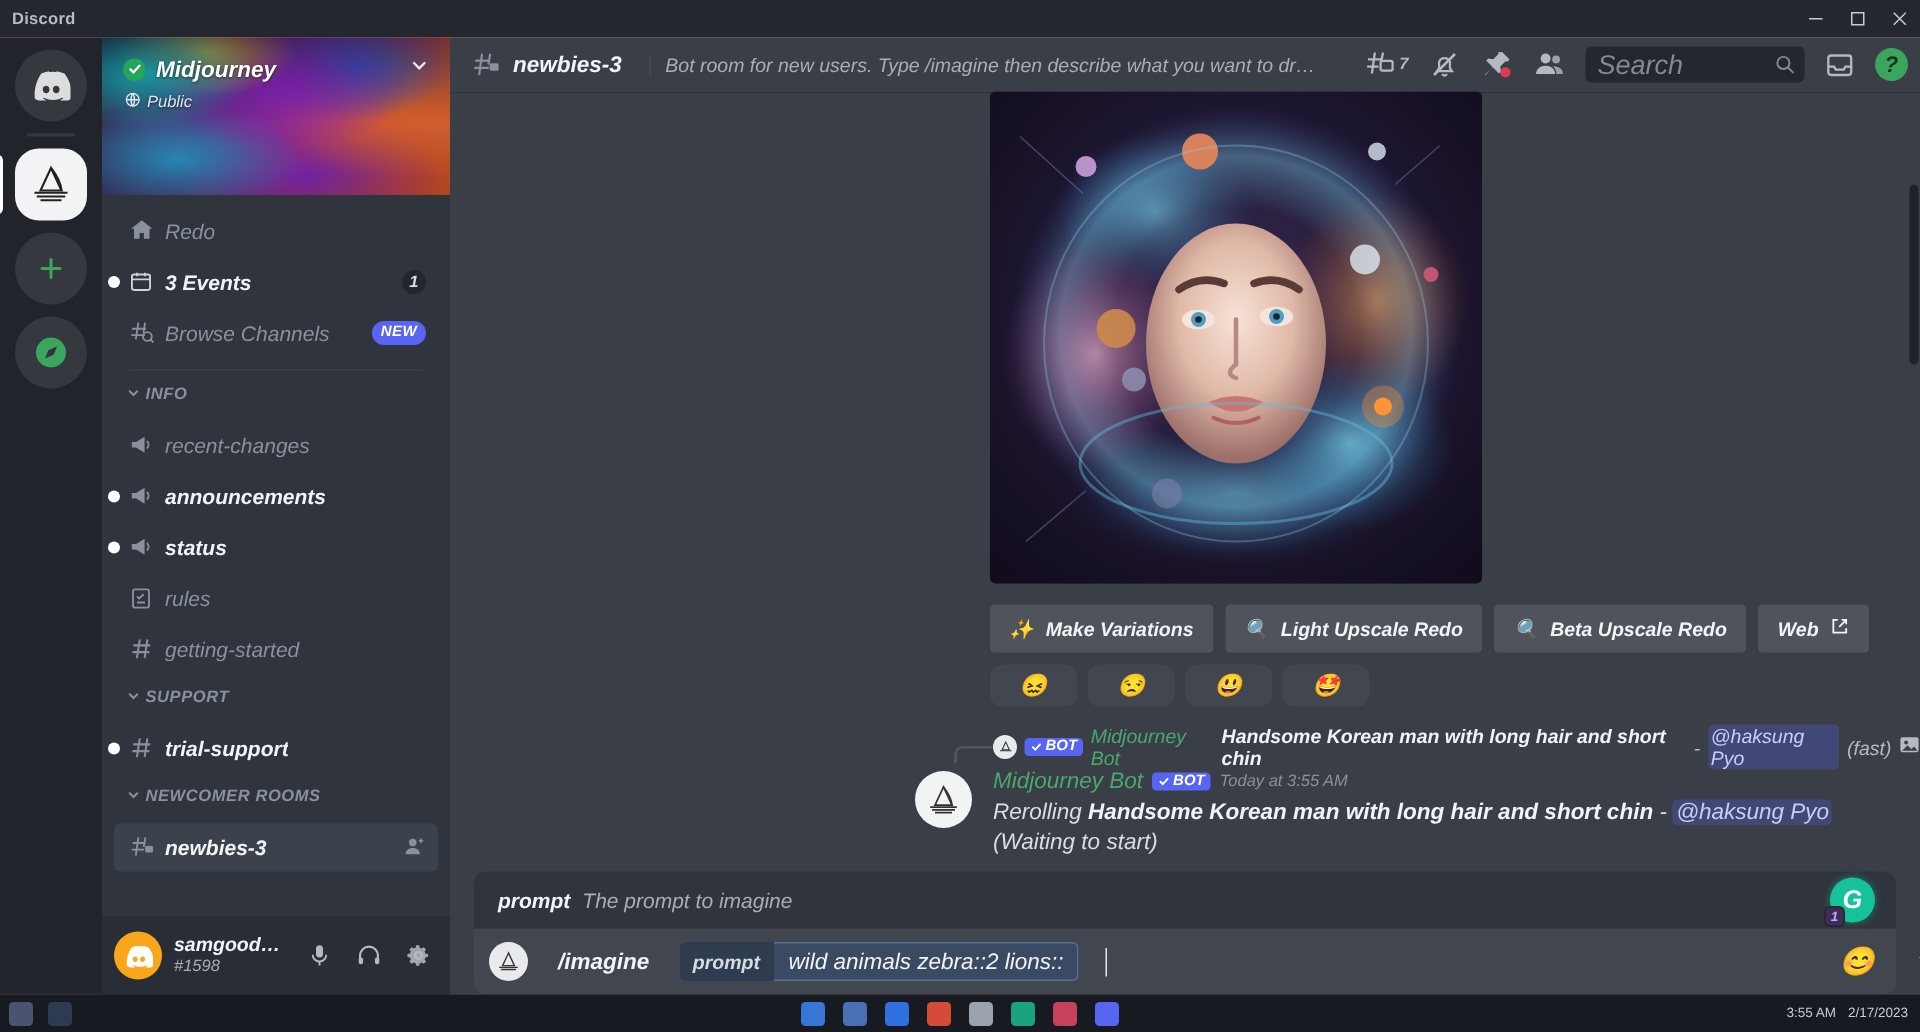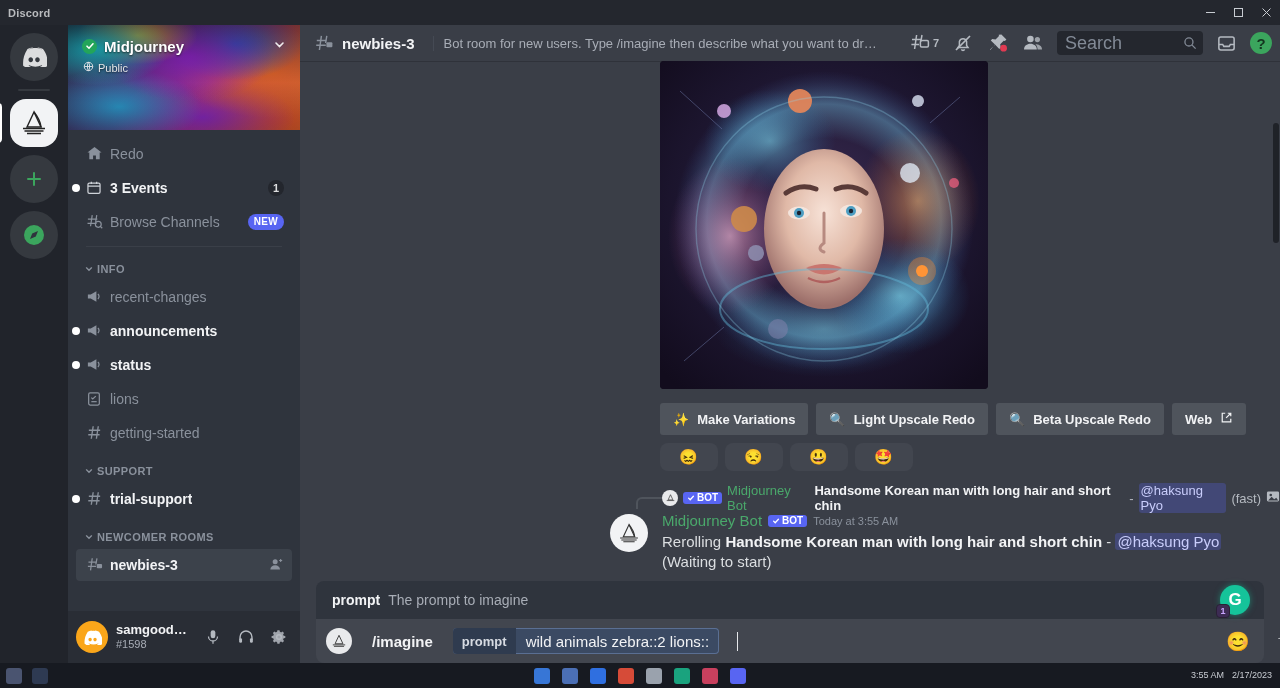--- a/index.html
+++ b/index.html
@@ -30,7 +30,7 @@
   
   .app {
     position: absolute; top: 25px; left: 0; width: 1280px; height: 638px;
-    display: flex; background: #fca5a5;
+    display: flex; background: #fca5a5; font-style: italic;
   }
 
   

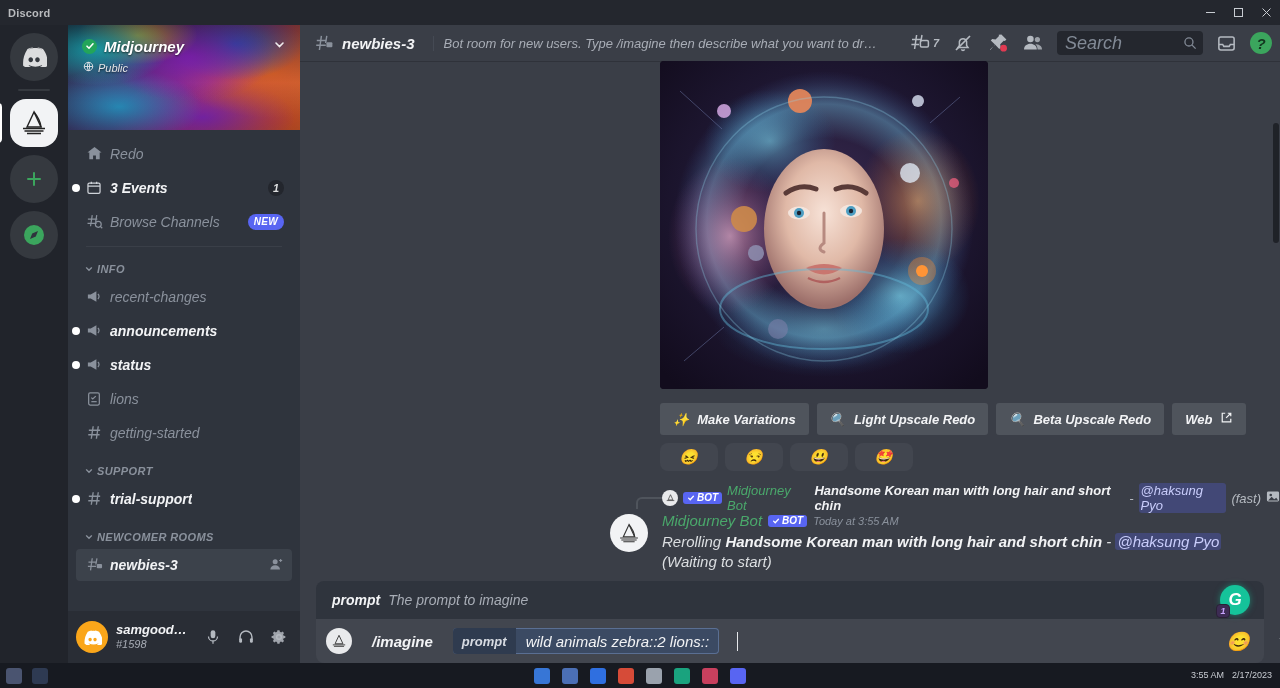--- a/index.html
+++ b/index.html
@@ -118,7 +118,7 @@
   .crow .trail { margin-left: auto; color: #8a919c; display: flex; align-items: center; }
   .divider { height: 1px; background: #3a3f48; margin: 8px 18px 4px 18px; }
   .cat {
-    display: flex; align-items: center; gap: 3px; height: 24px;
+    display: flex; align-items: flex-start; gap: 3px; height: 24px;
     padding: 0 8px 0 8px; margin: 10px 8px 0 8px;
     color: #8a919c; font-size: 11px; font-weight: bold; letter-spacing: .4px;
     text-transform: uppercase;

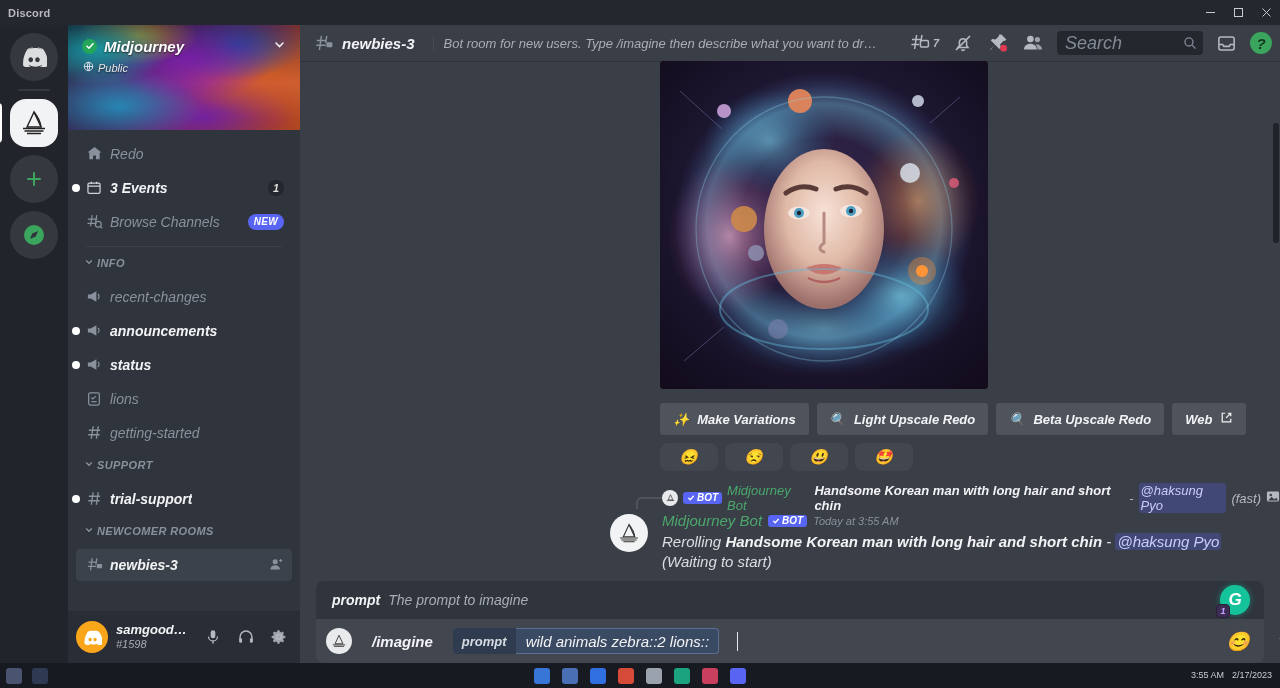--- a/index.html
+++ b/index.html
@@ -442,7 +442,7 @@
               <path d="M6 12h6"></path>
             </svg>
         </span>
-        <span class="lbl">lions</span>
+        <span class="lbl">rules</span>
       </div>
 
       <div class="crow">

